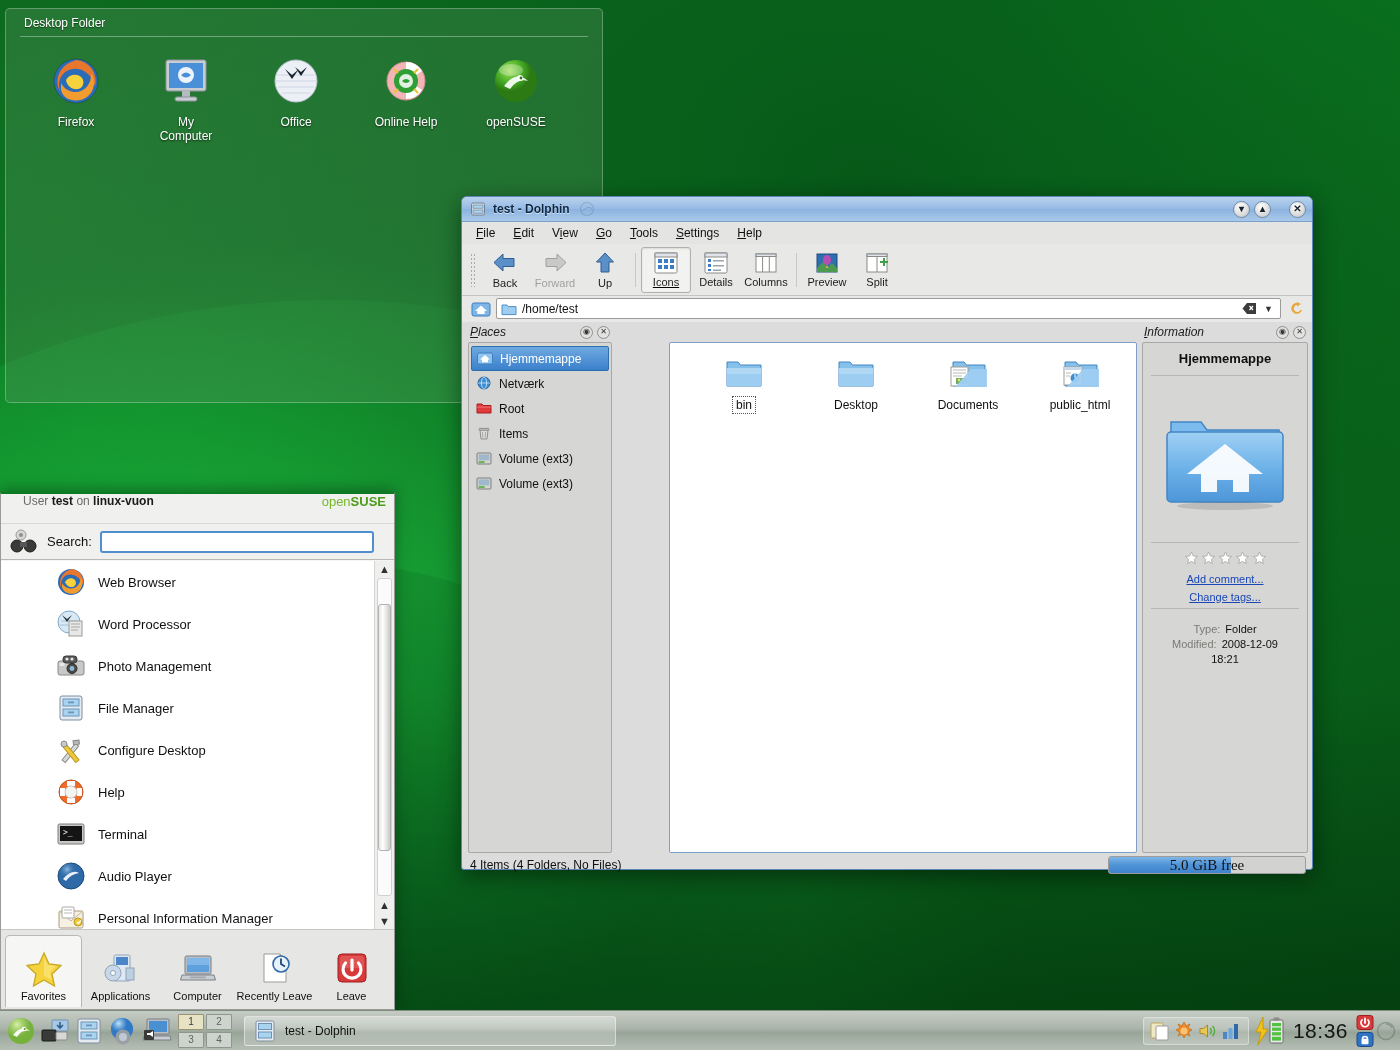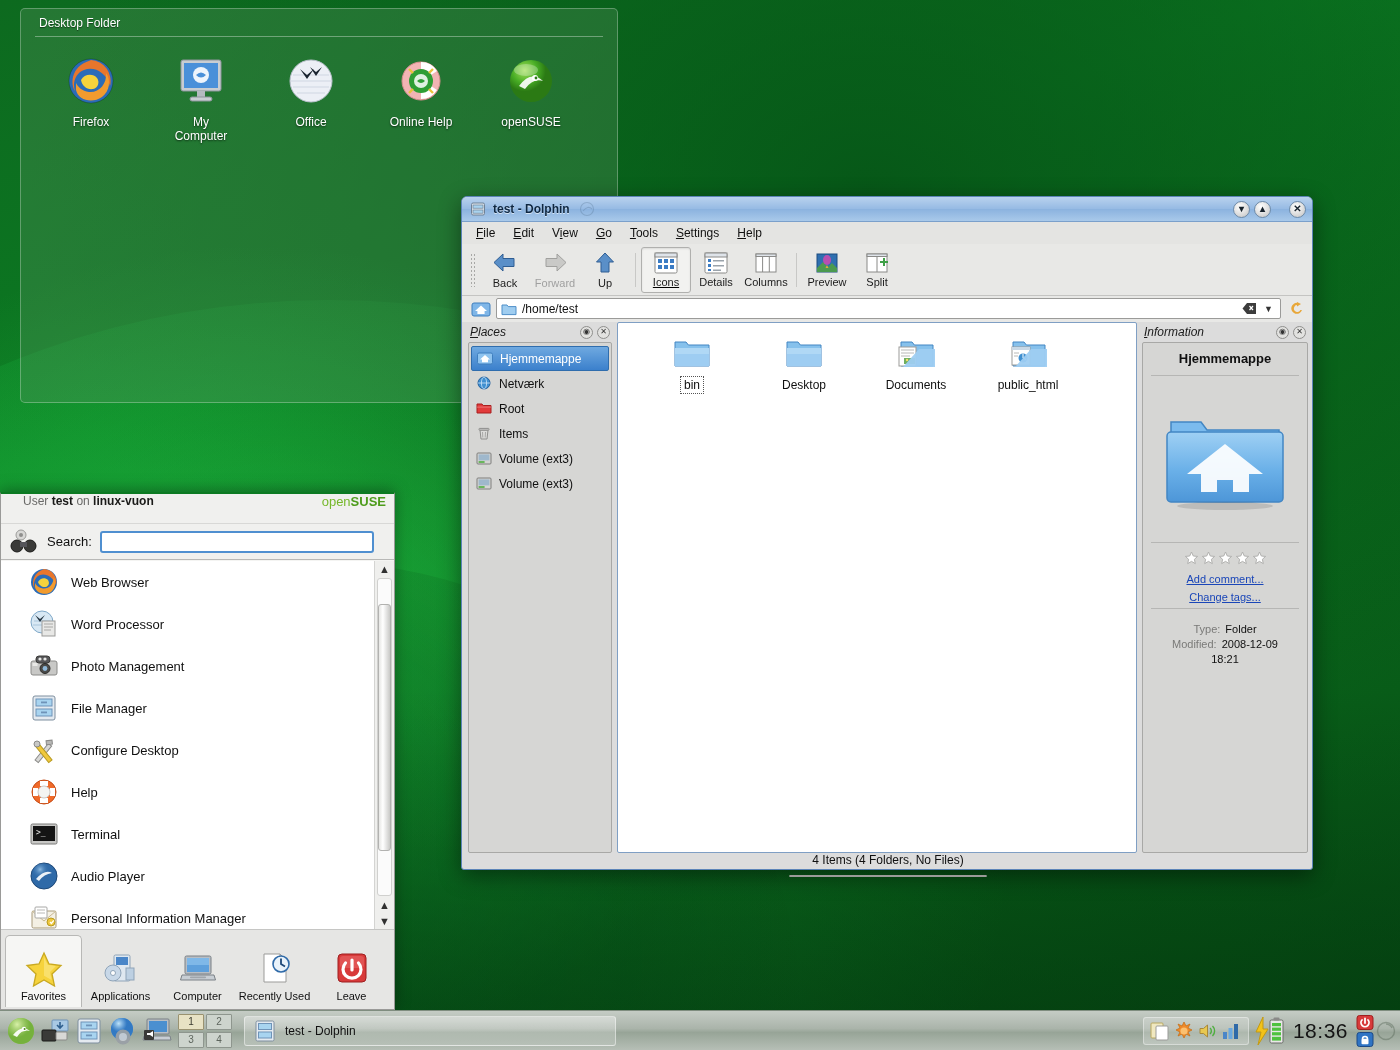--- a/index.html
+++ b/index.html
@@ -35,7 +35,7 @@
 
   
   #desktop-folder {
-    position:absolute; left:20px; top:8px; width:598px; height:395px;
+    position:absolute; left:5px; top:8px; width:598px; height:395px;
     background: rgba(92,150,100,.30);
     border:1px solid rgba(255,255,255,.28);
     border-radius:5px;

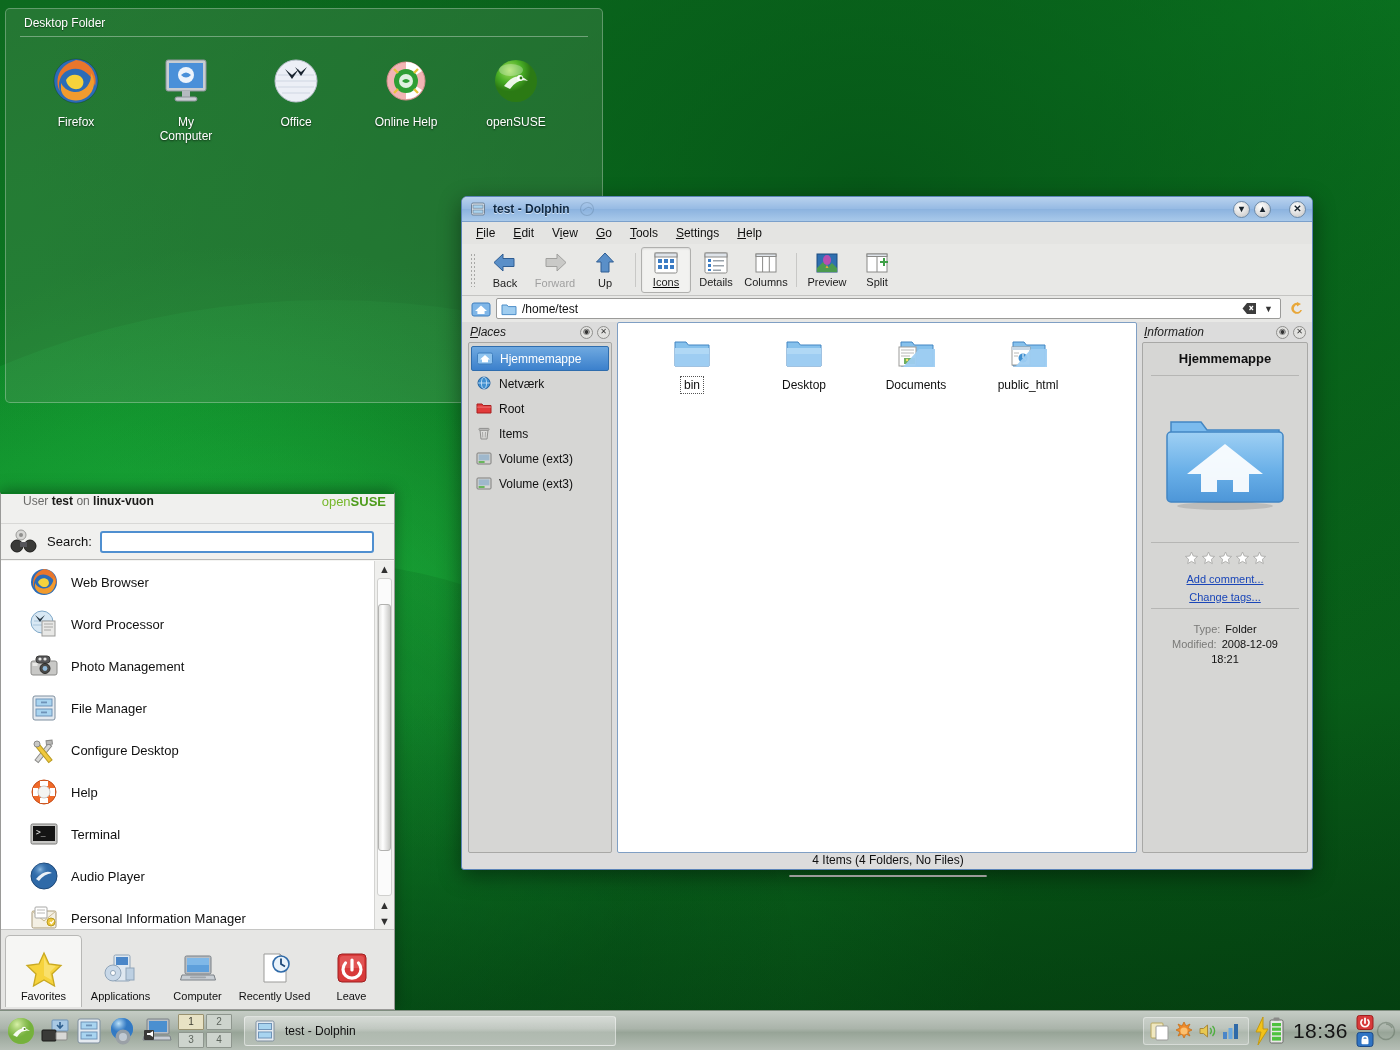--- a/index.html
+++ b/index.html
@@ -156,7 +156,7 @@
     color:#ffffff; border:1px solid #2f6dad;
   }
 
-  #viewarea { flex:1; display:flex; flex-direction:row; }
+  #viewarea { flex:1; display:flex; flex-direction:column;align-items:flex-end; }
   .view-spacer { height:20px; }
   .filelist {
     flex:1; background:#ffffff; border:1px solid #7f9fc4; border-radius:2px;

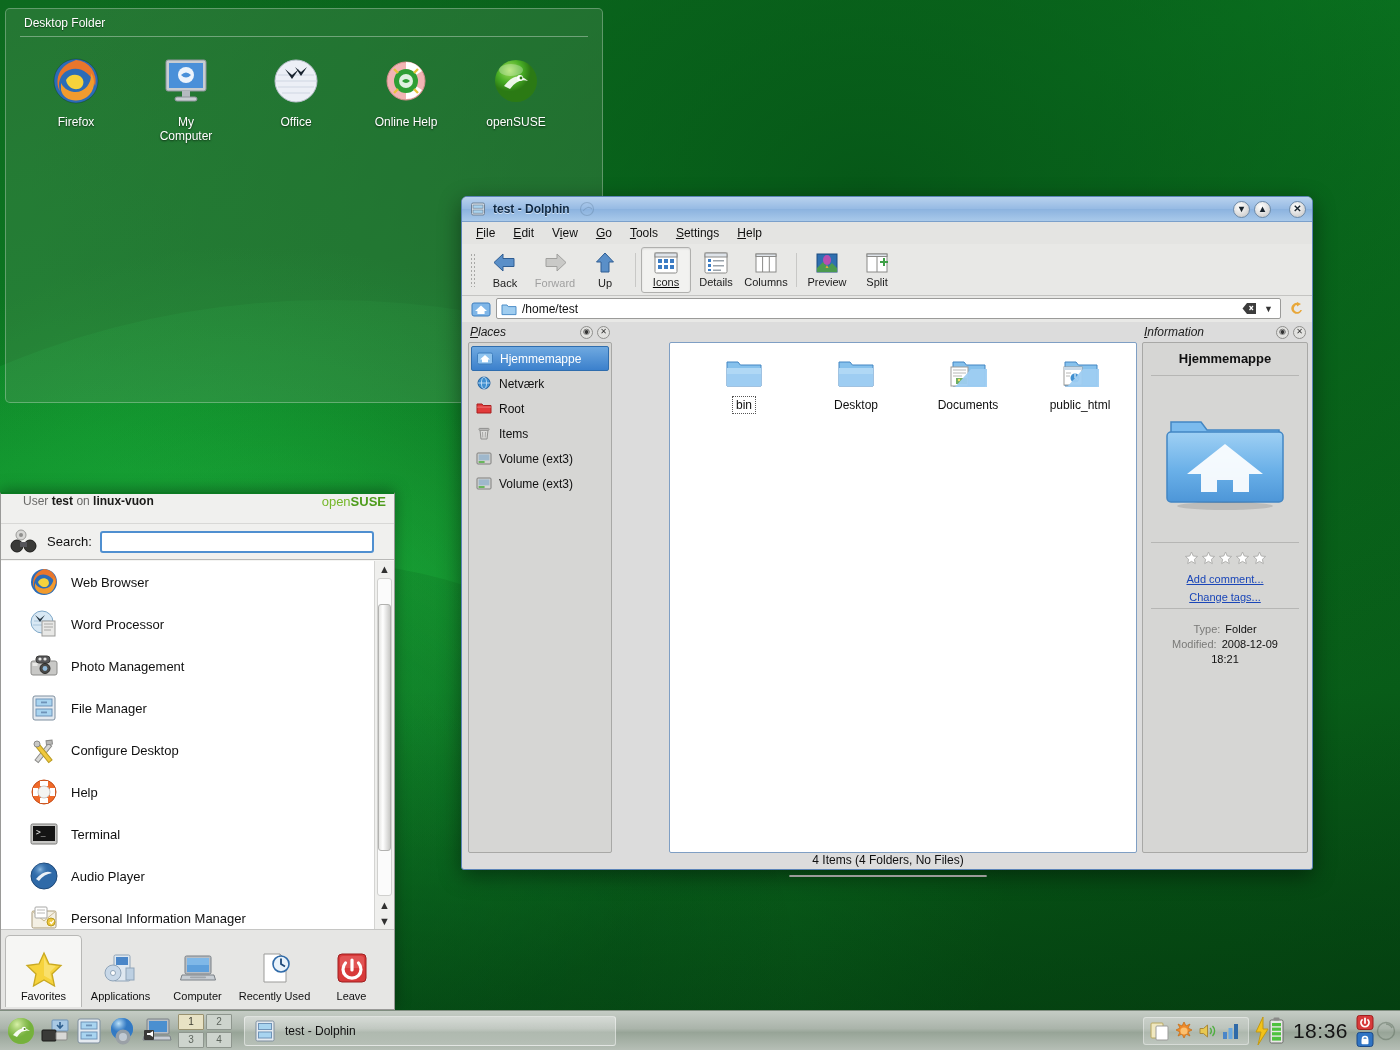--- a/index.html
+++ b/index.html
@@ -222,7 +222,7 @@
     background:#ffffff; font-family:inherit; font-size:12px; padding:0 5px; outline:none;
   }
   .ko-list { position:absolute; left:0; top:67px; right:0; bottom:80px; background:#ffffff; overflow:hidden; }
-  .ko-item { height:42px; display:flex; align-items:center; gap:12px; padding:0 10px 0 28px; cursor:pointer; }
+  .ko-item { height:42px; display:flex; align-items:center; gap:12px; padding:0 10px 0 28px; cursor:pointer;margin-left:27px; }
   .ko-item .kl { font-size:13px; color:#101010; }
   .ko-scroll { position:absolute; right:0; top:0; bottom:0; width:20px; background:#efefed;
     border-left:1px solid #d4d4d2; display:flex; flex-direction:column; align-items:center; }

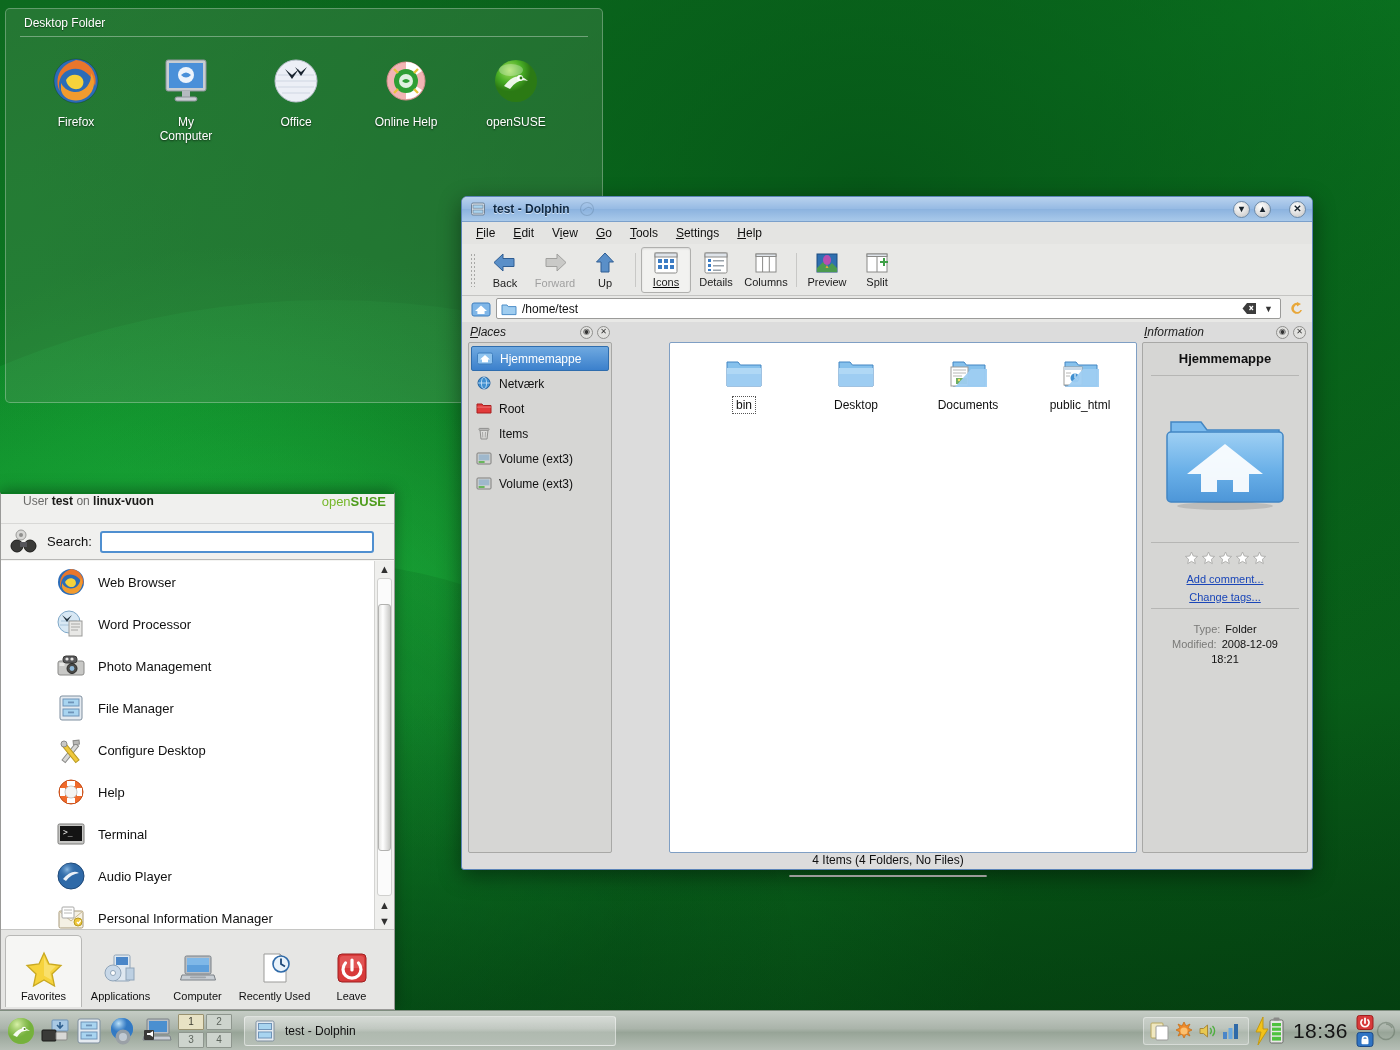--- a/index.html
+++ b/index.html
@@ -186,7 +186,7 @@
 
   .statusbar {
     height:24px; display:flex; align-items:center; padding:0 6px 0 8px;
-    font-size:12px; color:#101010; gap:8px;flex-direction:column;
+    font-size:12px; color:#101010; gap:8px;
   }
   .statusbar .stext { flex:1; }
   .progwrap {

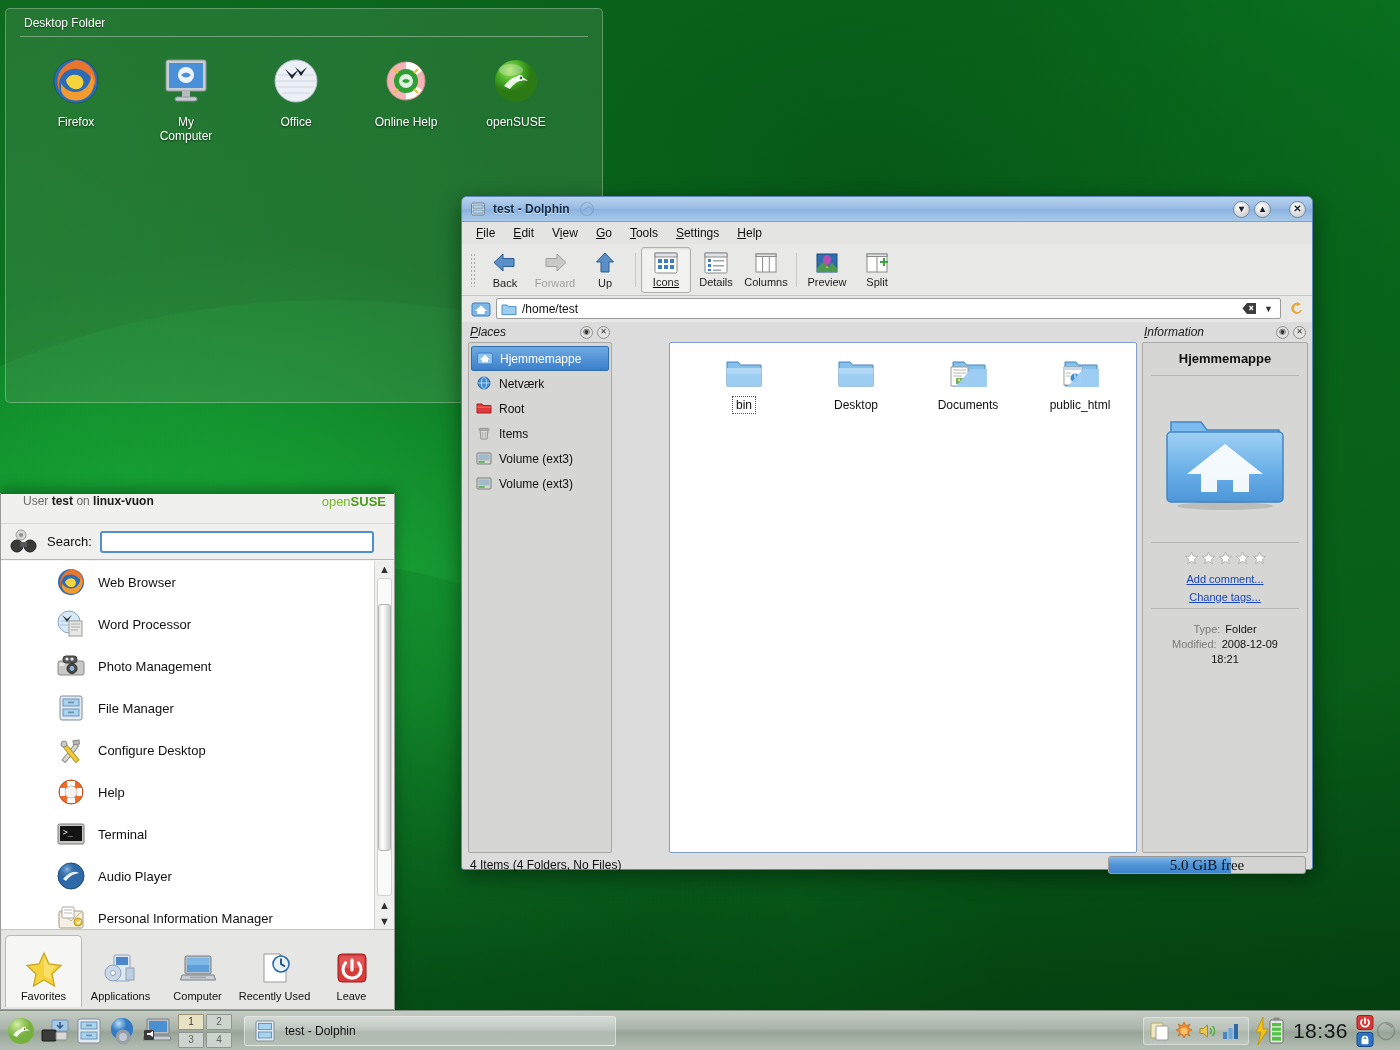--- a/index.html
+++ b/index.html
@@ -866,7 +866,7 @@
         <circle cx="25" cy="13" r="8" fill="#e8f2fa" stroke="#2f6aa8" stroke-width="1.6"></circle>
         <path d="M25 7.5 L25 13 L29 15.5" stroke="#1d4878" stroke-width="1.8" fill="none"></path>
       </svg>
-      <span class="ktl">Recently Used</span>
+      <span class="ktl">Recently Leave</span>
     </div>
     <div class="ko-tab">
       <svg width="38" height="36" viewBox="0 0 38 36">

